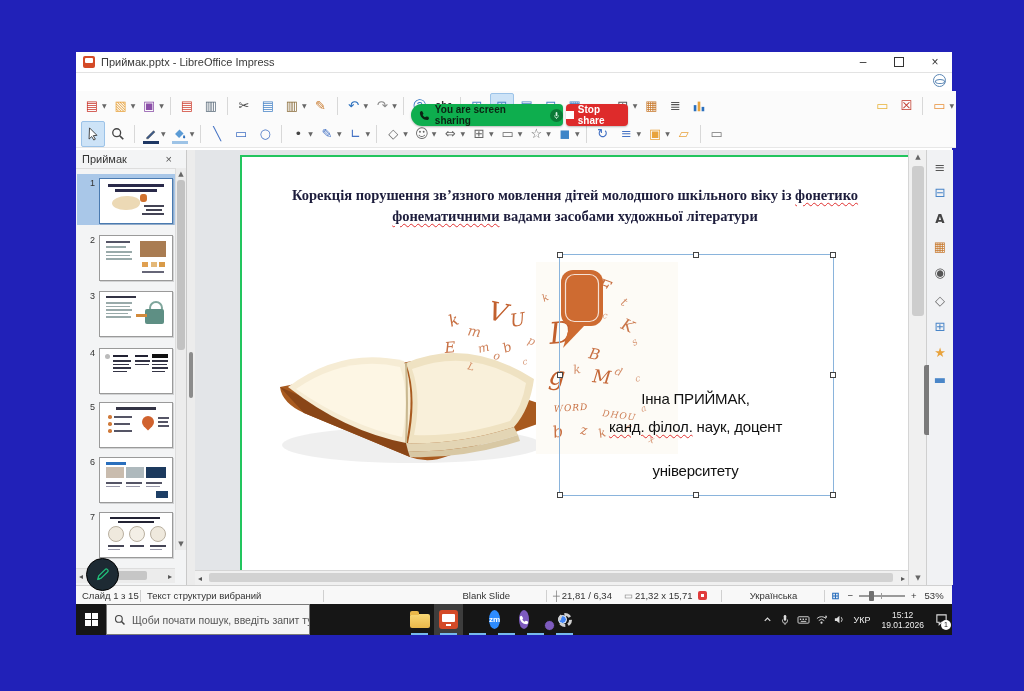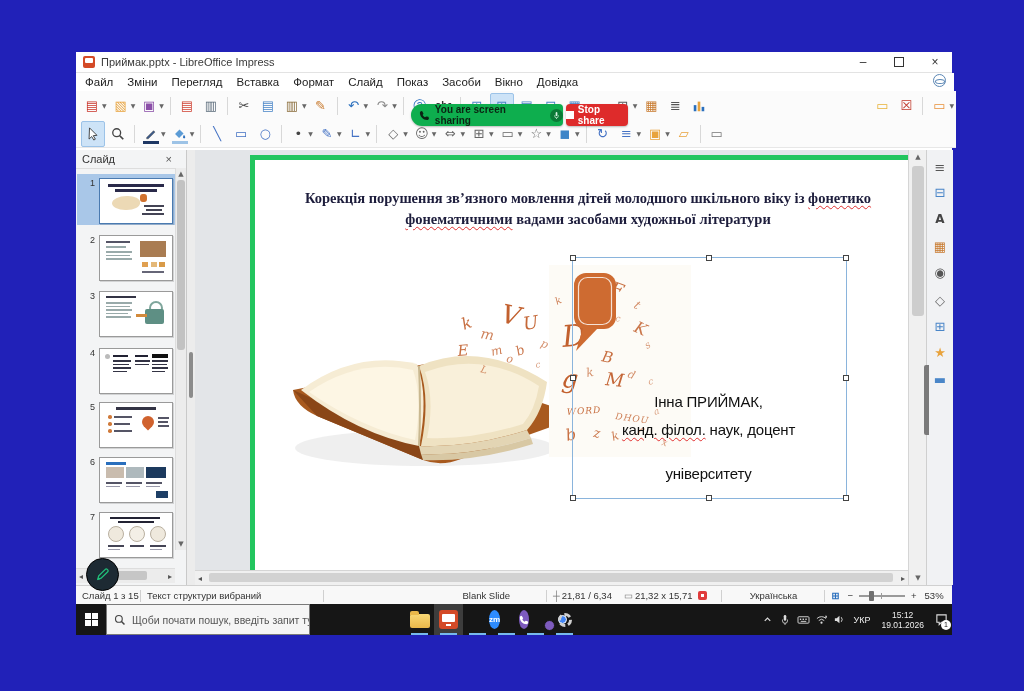--- a/index.html
+++ b/index.html
@@ -139,18 +139,6 @@
       <span class="winbtn" style="left:842px;">×</span>
     </div>
 
-    <div class="abs menubar" id="menubar">
-        <span class="menu-item">Файл</span>
-        <span class="menu-item">Зміни</span>
-        <span class="menu-item">Перегляд</span>
-        <span class="menu-item">Вставка</span>
-        <span class="menu-item">Формат</span>
-        <span class="menu-item">Слайд</span>
-        <span class="menu-item">Показ</span>
-        <span class="menu-item">Засоби</span>
-        <span class="menu-item">Вікно</span>
-        <span class="menu-item">Довідка</span>
-      </div>
     <span class="globe"></span>
 
     <div class="abs toolbar1" id="toolbar1">

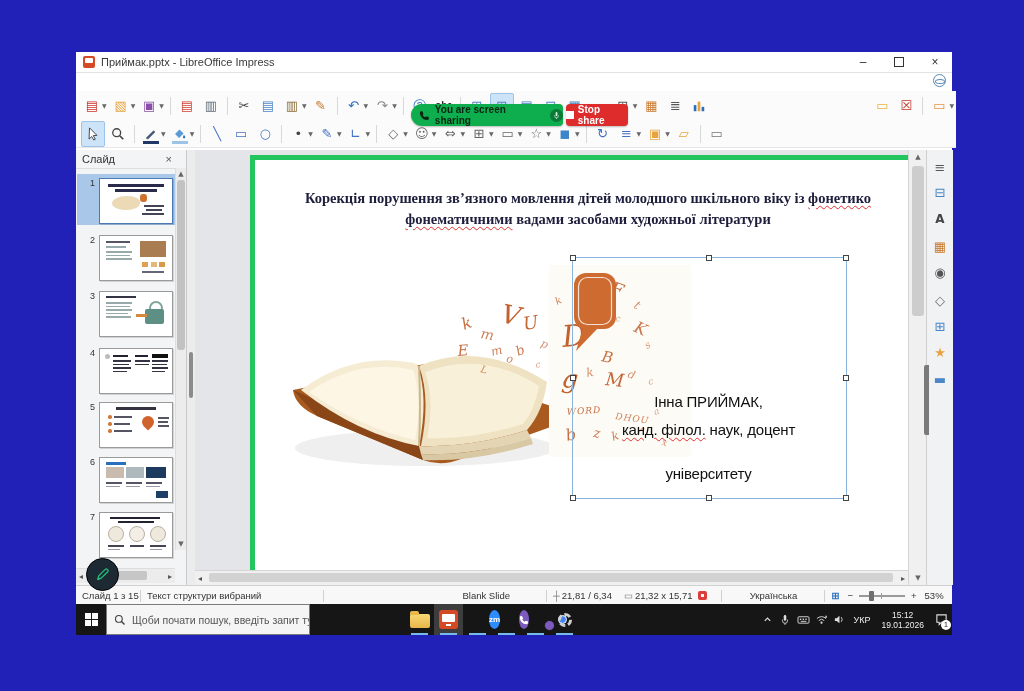--- a/index.html
+++ b/index.html
@@ -372,7 +372,7 @@
 
     <div class="abs panel">
       <div class="panel-head">
-        <span class="panel-title">Слайд</span>
+        <span class="panel-title">Приймак</span>
         <span class="panel-close">×</span>
       </div>
       <div id="slide-rows">

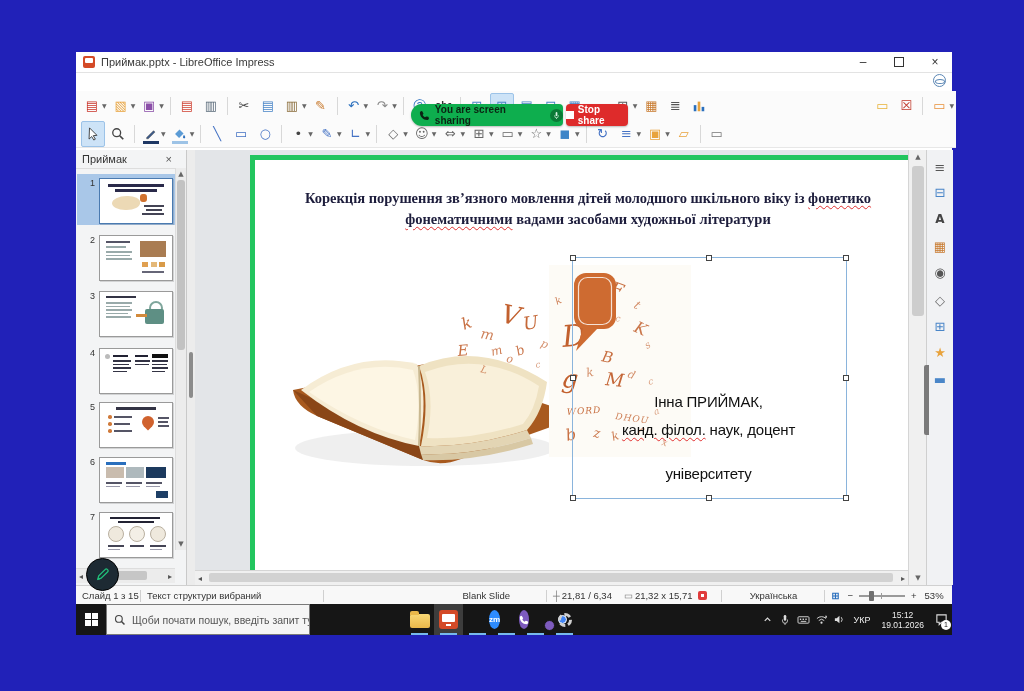--- a/index.html
+++ b/index.html
@@ -65,7 +65,7 @@
   .grip{position:absolute;left:2px;top:202px;width:4px;height:46px;background:#8b8b8b;border-radius:2px;}
   
   .main{left:119px;top:98px;width:713px;height:435px;background:#e3e5e8;overflow:hidden;}
-  .slide{position:absolute;left:45px;top:5px;width:666px;height:415px;background:#ffffff;border:5px solid #22c55e;margin-left:10px;}
+  .slide{position:absolute;left:45px;top:5px;width:666px;height:415px;background:#ffffff;border:2px solid #22c55e;}
   .slide-title{position:absolute;left:28px;top:28px;width:610px;text-align:center;font-family:"Liberation Serif",serif;font-weight:bold;font-size:14.5px;line-height:21px;color:#1d1d3c;}
   .sp{text-decoration:underline;text-decoration-style:wavy;text-decoration-color:#e03030;text-decoration-thickness:1px;text-underline-offset:2px;}
   .author{position:absolute;left:317px;top:231px;width:273px;text-align:center;font-size:15px;line-height:22px;color:#101010;letter-spacing:-0.2px;}

